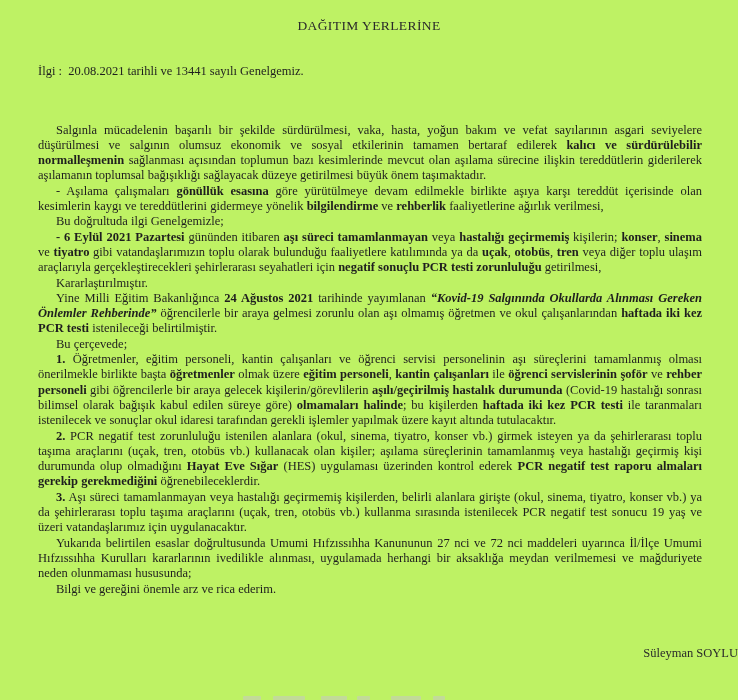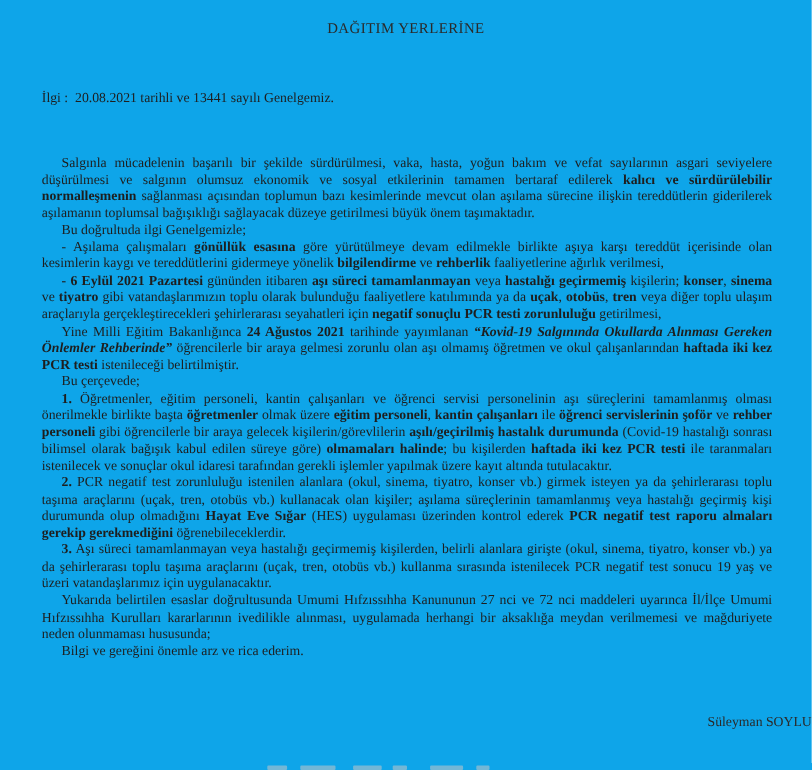--- a/index.html
+++ b/index.html
@@ -6,7 +6,7 @@
   .page{
     position:relative;
     width:738px;height:700px;
-    background:#0ea5e9;
+    background:#bef264;
     overflow:hidden;
     font-family:"Liberation Serif","DejaVu Serif",serif;
     color:#1e1e1e;

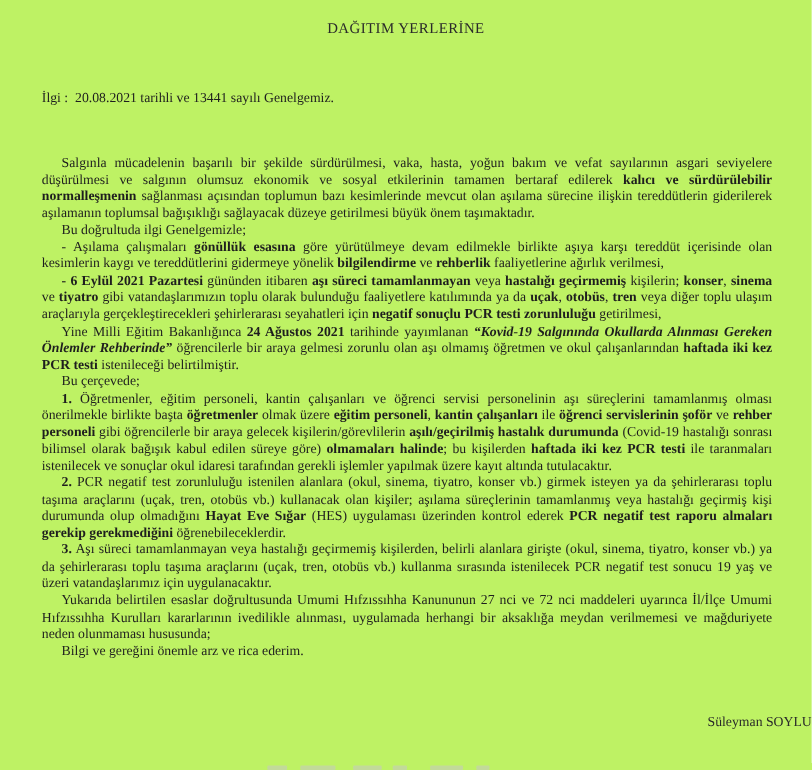--- a/index.html
+++ b/index.html
@@ -21,7 +21,7 @@
     color:#2a2a2a;
   }
   .ref-line{
-    margin-top:49px;
+    margin-top:31px;
     padding-left:38px;
     white-space:pre-wrap;
   }

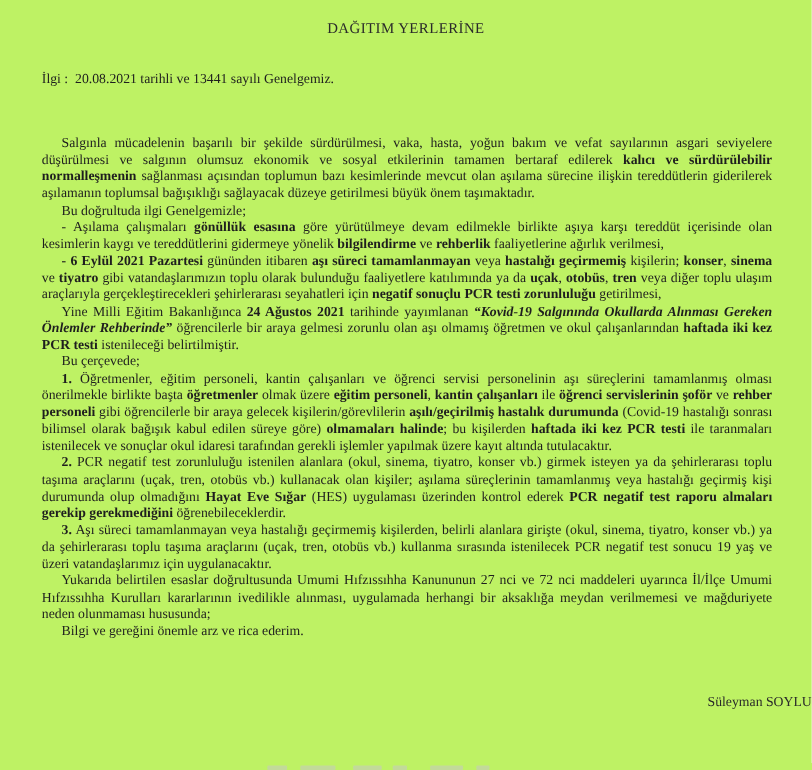--- a/index.html
+++ b/index.html
@@ -71,8 +71,8 @@
 
   <div class="doc-body">
       <p><span>Salgınla mücadelenin başarılı bir şekilde sürdürülmesi, vaka, hasta, yoğun bakım ve vefat sayılarının asgari seviyelere düşürülmesi ve salgının olumsuz ekonomik ve sosyal etkilerinin tamamen bertaraf edilerek </span><span class="b">kalıcı ve sürdürülebilir normalleşmenin</span><span> sağlanması açısından toplumun bazı kesimlerinde mevcut olan aşılama sürecine ilişkin tereddütlerin giderilerek aşılamanın toplumsal bağışıklığı sağlayacak düzeye getirilmesi büyük önem taşımaktadır.</span></p>
+      <p><span>- Aşılama çalışmaları </span><span class="b">gönüllük esasına</span><span> göre yürütülmeye devam edilmekle birlikte aşıya karşı tereddüt içerisinde olan kesimlerin kaygı ve tereddütlerini gidermeye yönelik </span><span class="b">bilgilendirme</span><span> ve </span><span class="b">rehberlik</span><span> faaliyetlerine ağırlık verilmesi,</span></p>
       <p><span>Bu doğrultuda ilgi Genelgemizle;</span></p>
-      <p><span>- Aşılama çalışmaları </span><span class="b">gönüllük esasına</span><span> göre yürütülmeye devam edilmekle birlikte aşıya karşı tereddüt içerisinde olan kesimlerin kaygı ve tereddütlerini gidermeye yönelik </span><span class="b">bilgilendirme</span><span> ve </span><span class="b">rehberlik</span><span> faaliyetlerine ağırlık verilmesi,</span></p>
       <p><span class="b">- 6 Eylül 2021 Pazartesi</span><span> gününden itibaren </span><span class="b">aşı süreci tamamlanmayan</span><span> veya </span><span class="b">hastalığı geçirmemiş</span><span> kişilerin; </span><span class="b">konser</span><span>, </span><span class="b">sinema</span><span> ve </span><span class="b">tiyatro</span><span> gibi vatandaşlarımızın toplu olarak bulunduğu faaliyetlere katılımında ya da </span><span class="b">uçak</span><span>, </span><span class="b">otobüs</span><span>, </span><span class="b">tren</span><span> veya diğer toplu ulaşım araçlarıyla gerçekleştirecekleri şehirlerarası seyahatleri için </span><span class="b">negatif sonuçlu PCR testi zorunluluğu</span><span> getirilmesi,</span></p>
       <p><span>Yine Milli Eğitim Bakanlığınca </span><span class="b">24 Ağustos 2021</span><span> tarihinde yayımlanan </span><span class="b i">“Kovid-19 Salgınında Okullarda Alınması Gereken Önlemler Rehberinde”</span><span> öğrencilerle bir araya gelmesi zorunlu olan aşı olmamış öğretmen ve okul çalışanlarından </span><span class="b">haftada iki kez PCR testi</span><span> istenileceği belirtilmiştir.</span></p>
       <p><span>Bu çerçevede;</span></p>

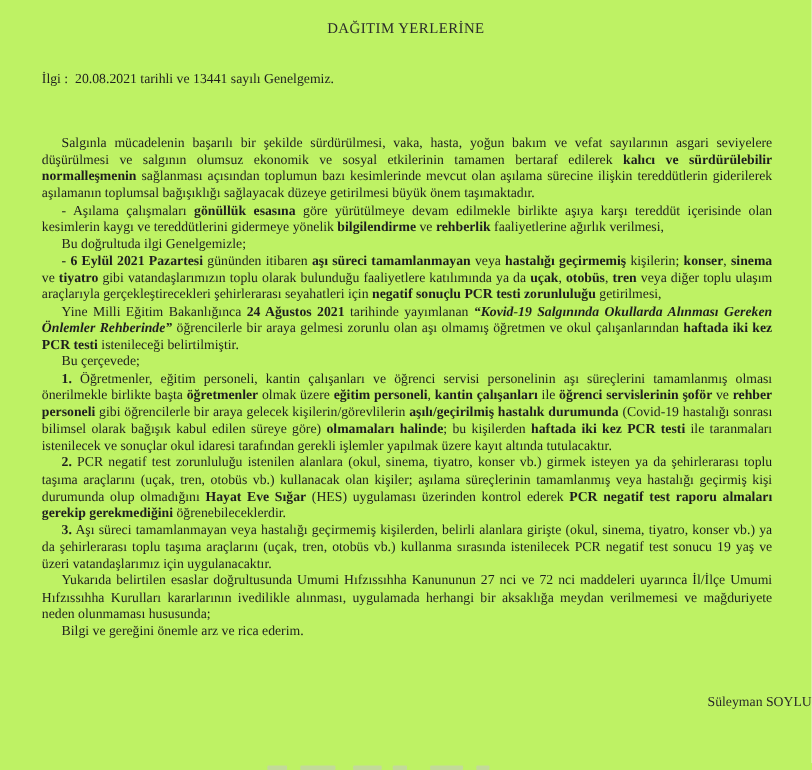--- a/index.html
+++ b/index.html
@@ -74,6 +74,7 @@
       <p><span>- Aşılama çalışmaları </span><span class="b">gönüllük esasına</span><span> göre yürütülmeye devam edilmekle birlikte aşıya karşı tereddüt içerisinde olan kesimlerin kaygı ve tereddütlerini gidermeye yönelik </span><span class="b">bilgilendirme</span><span> ve </span><span class="b">rehberlik</span><span> faaliyetlerine ağırlık verilmesi,</span></p>
       <p><span>Bu doğrultuda ilgi Genelgemizle;</span></p>
       <p><span class="b">- 6 Eylül 2021 Pazartesi</span><span> gününden itibaren </span><span class="b">aşı süreci tamamlanmayan</span><span> veya </span><span class="b">hastalığı geçirmemiş</span><span> kişilerin; </span><span class="b">konser</span><span>, </span><span class="b">sinema</span><span> ve </span><span class="b">tiyatro</span><span> gibi vatandaşlarımızın toplu olarak bulunduğu faaliyetlere katılımında ya da </span><span class="b">uçak</span><span>, </span><span class="b">otobüs</span><span>, </span><span class="b">tren</span><span> veya diğer toplu ulaşım araçlarıyla gerçekleştirecekleri şehirlerarası seyahatleri için </span><span class="b">negatif sonuçlu PCR testi zorunluluğu</span><span> getirilmesi,</span></p>
+      <p><span>Kararlaştırılmıştır.</span></p>
       <p><span>Yine Milli Eğitim Bakanlığınca </span><span class="b">24 Ağustos 2021</span><span> tarihinde yayımlanan </span><span class="b i">“Kovid-19 Salgınında Okullarda Alınması Gereken Önlemler Rehberinde”</span><span> öğrencilerle bir araya gelmesi zorunlu olan aşı olmamış öğretmen ve okul çalışanlarından </span><span class="b">haftada iki kez PCR testi</span><span> istenileceği belirtilmiştir.</span></p>
       <p><span>Bu çerçevede;</span></p>
       <p><span class="b">1.</span><span> Öğretmenler, eğitim personeli, kantin çalışanları ve öğrenci servisi personelinin aşı süreçlerini tamamlanmış olması önerilmekle birlikte başta </span><span class="b">öğretmenler</span><span> olmak üzere </span><span class="b">eğitim personeli</span><span>, </span><span class="b">kantin çalışanları</span><span> ile </span><span class="b">öğrenci servislerinin şoför</span><span> ve </span><span class="b">rehber personeli</span><span> gibi öğrencilerle bir araya gelecek kişilerin/görevlilerin </span><span class="b">aşılı/geçirilmiş hastalık durumunda</span><span> (Covid-19 hastalığı sonrası bilimsel olarak bağışık kabul edilen süreye göre) </span><span class="b">olmamaları halinde</span><span>; bu kişilerden </span><span class="b">haftada iki kez PCR testi</span><span> ile taranmaları istenilecek ve sonuçlar okul idaresi tarafından gerekli işlemler yapılmak üzere kayıt altında tutulacaktır.</span></p>

